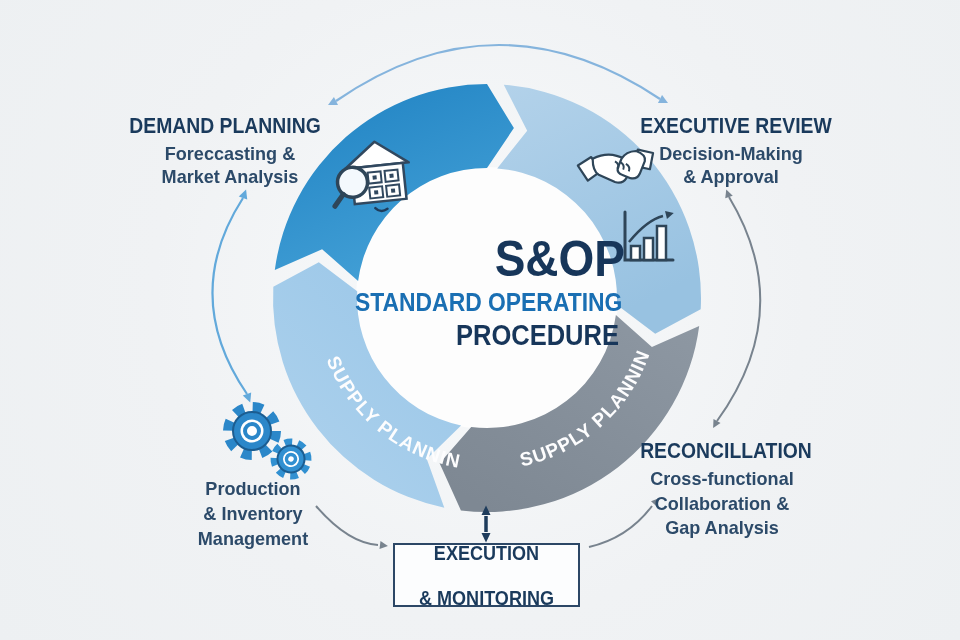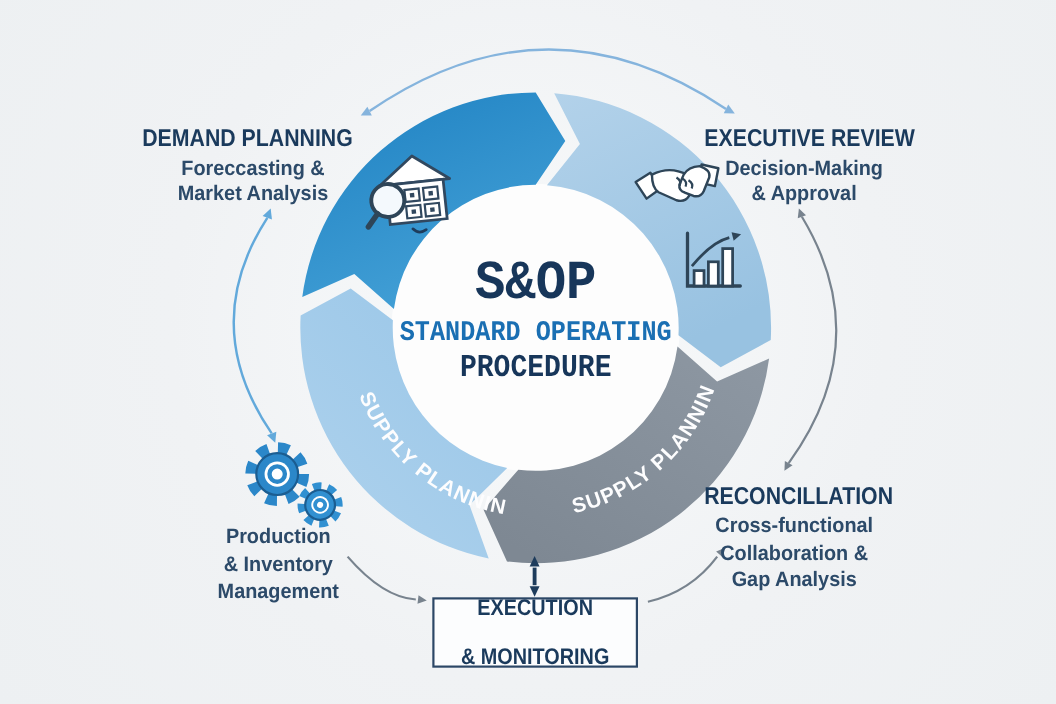--- a/index.html
+++ b/index.html
@@ -12,7 +12,7 @@
   .txt{position:absolute;text-align:center;color:#1a3a5c;}
   .title{font-weight:800;font-size:22px;letter-spacing:0;transform:scaleX(0.88);white-space:nowrap;}
   .desc{font-weight:600;font-size:19px;line-height:23px;color:#2c4a69;transform:scaleX(0.95);}
-  .center-block{position:absolute;left:337px;top:232px;width:300px;text-align:center;font-family:Liberation Mono, monospace;}
+  .center-block{position:absolute;left:337px;top:232px;width:300px;text-align:right;}
   .center-acronym{font-size:50px;font-weight:800;color:#17365a;transform:scaleX(0.92);line-height:54px;}
   .center-sub1{font-size:26px;font-weight:800;color:#1a6fb3;transform:scaleX(0.88);line-height:32px;white-space:nowrap;}
   .center-sub2{font-size:29px;font-weight:800;color:#17365a;transform:scaleX(0.88);line-height:34px;}

